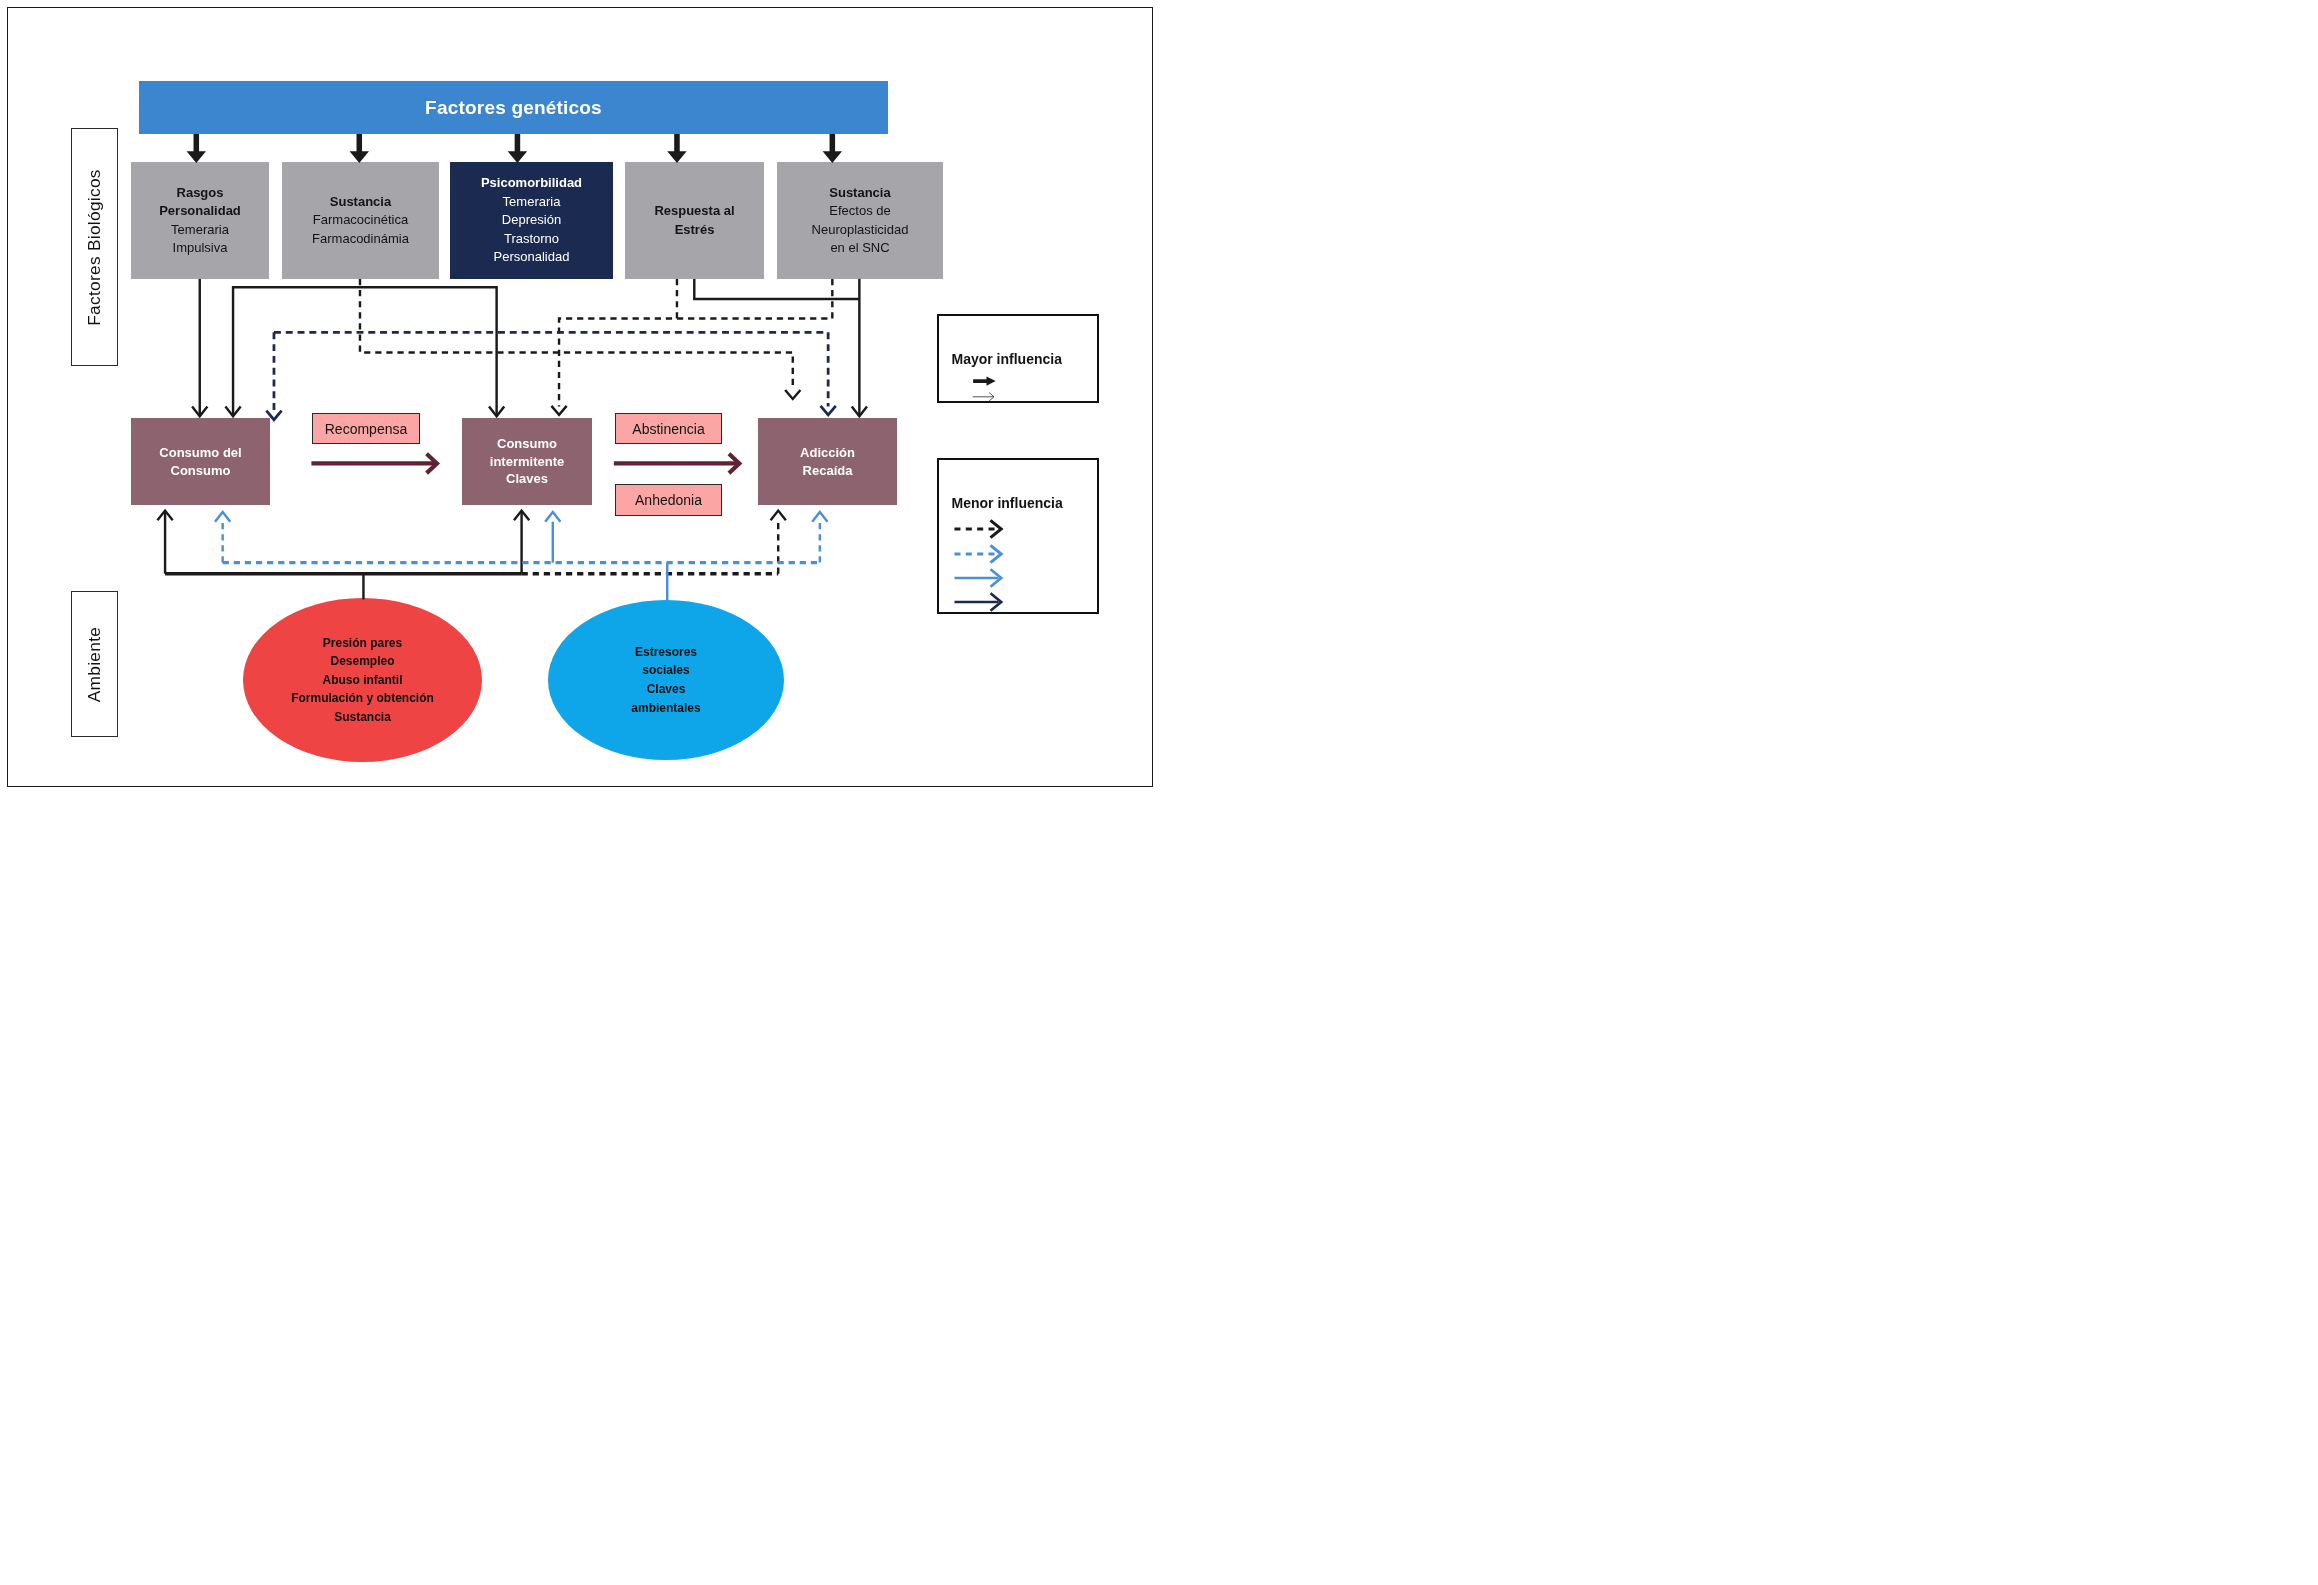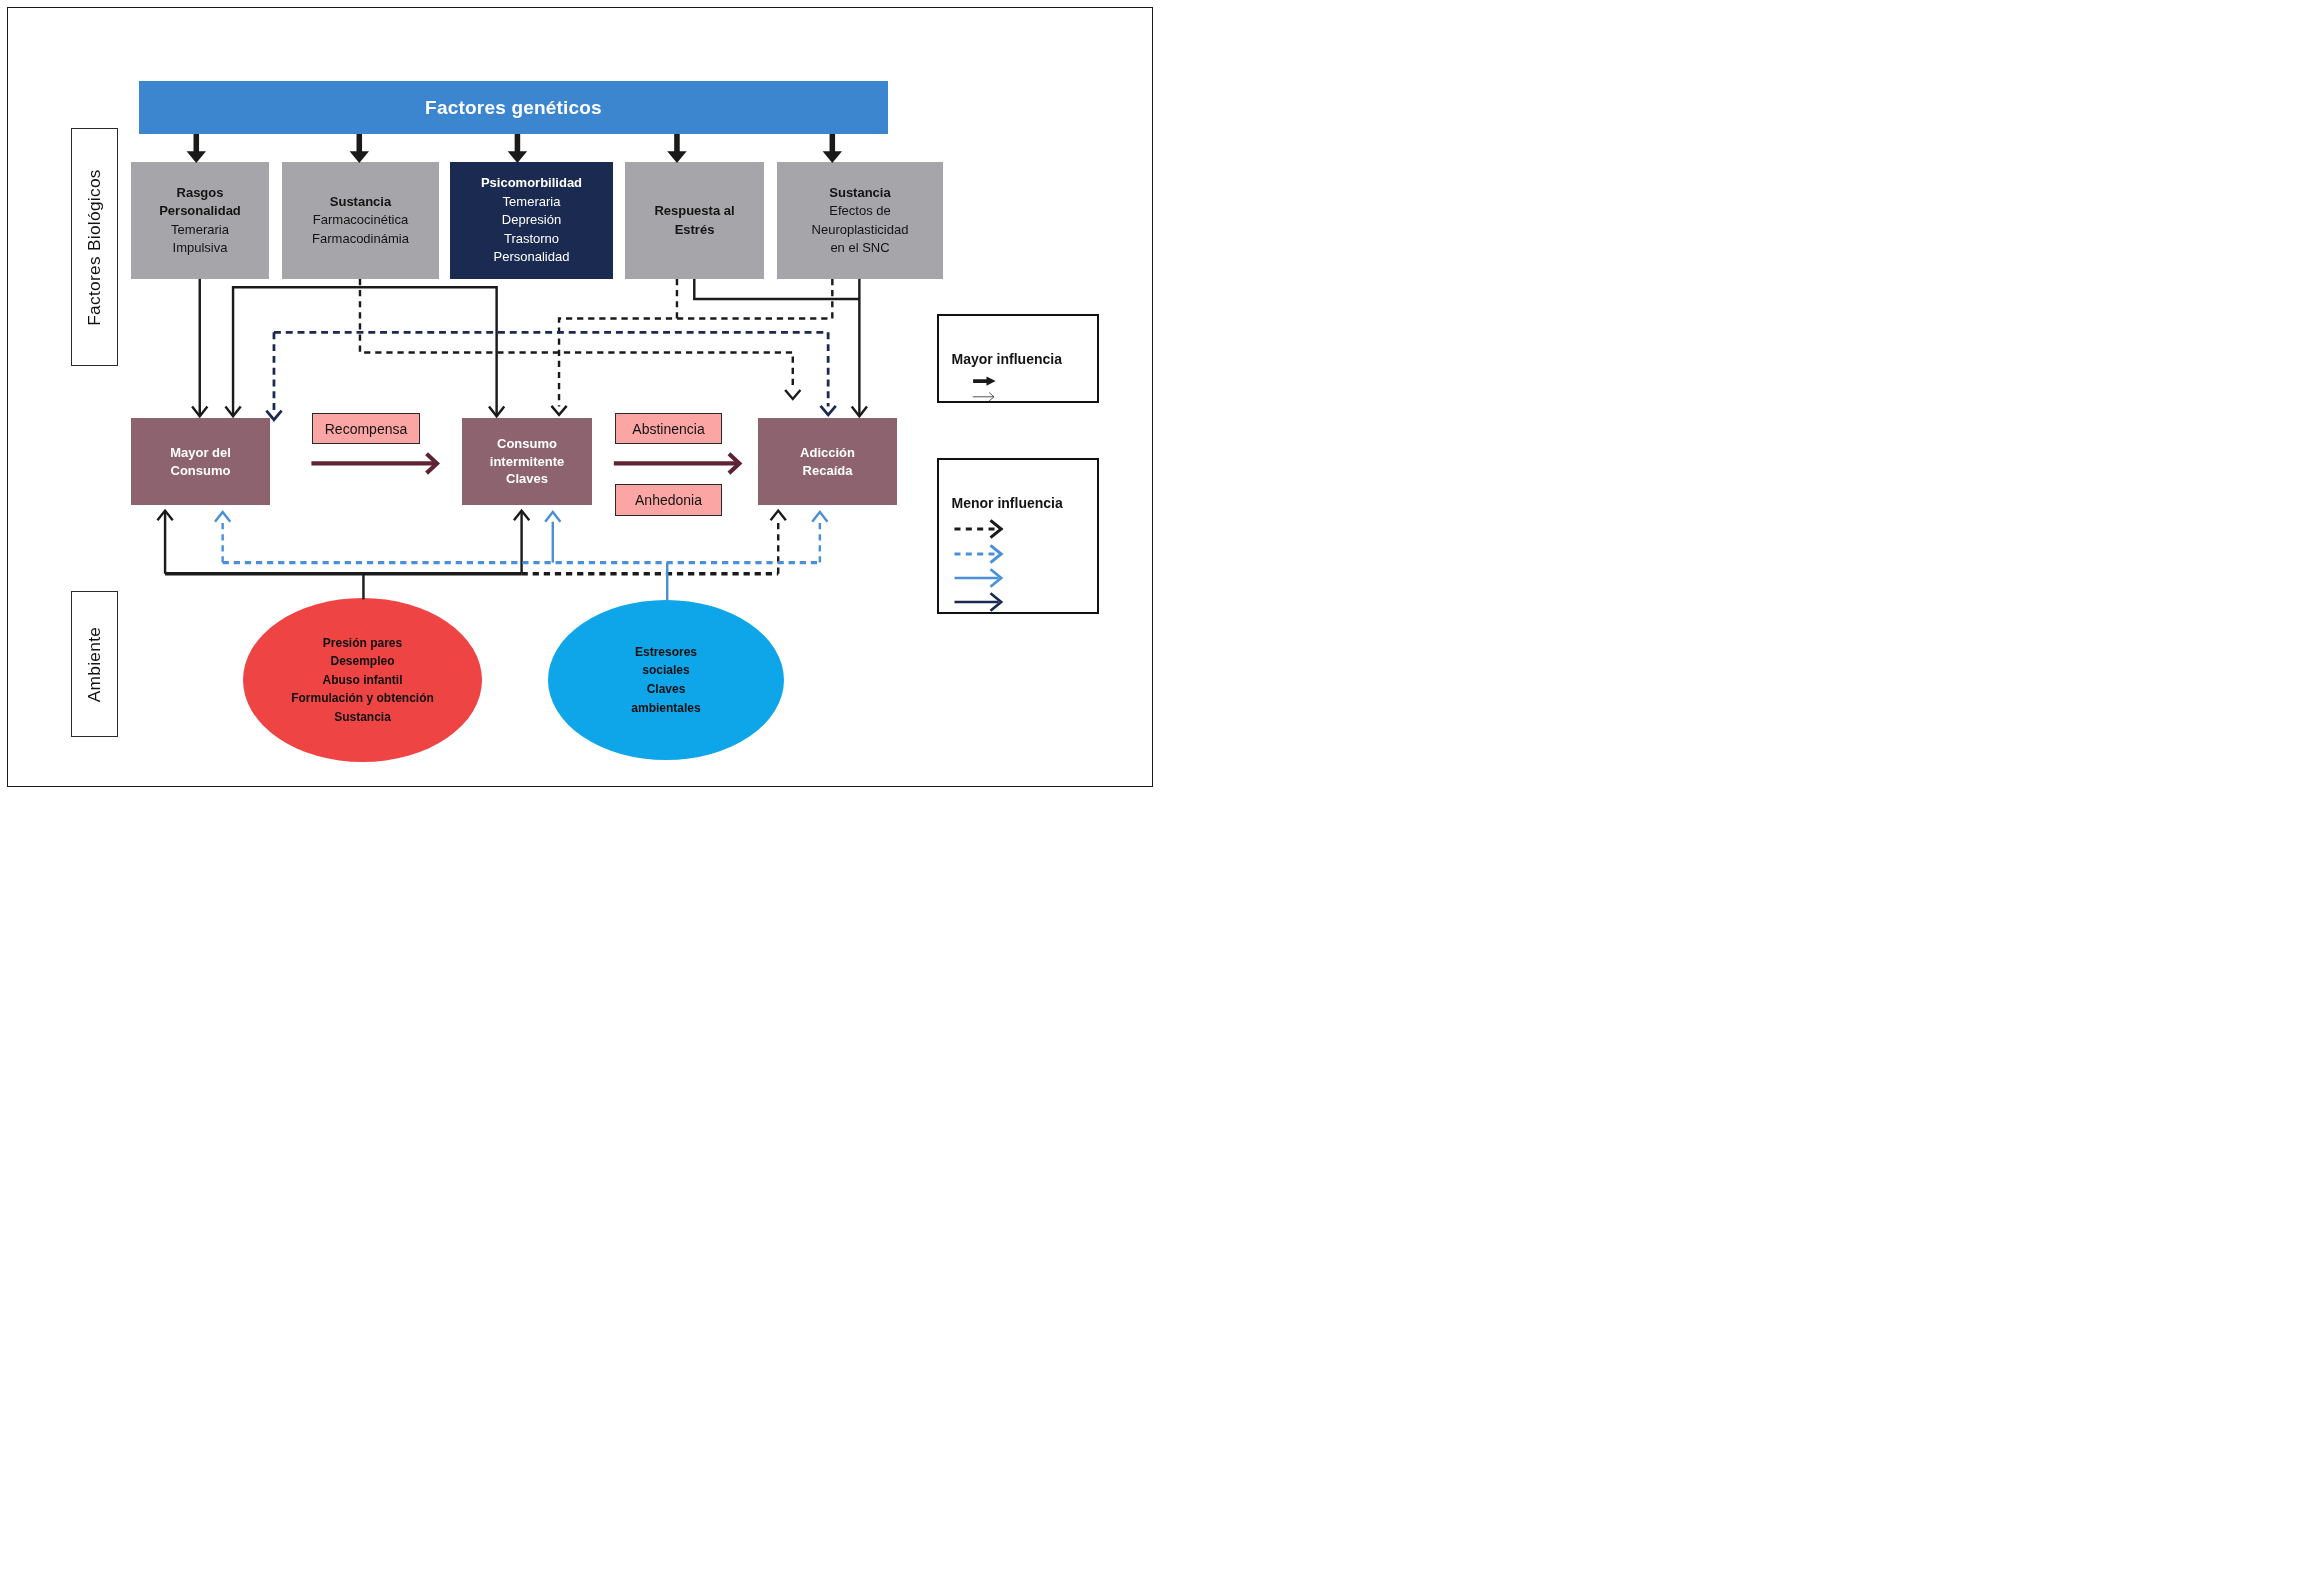--- a/index.html
+++ b/index.html
@@ -91,7 +91,7 @@
   </div>
 
   <div class="stage" style="left:131px;top:418px;width:139px;height:87px;">
-    <div>Mayor del</div>
+    <div>Consumo del</div>
     <div>Consumo</div>
   </div>
   <div class="stage" style="left:462px;top:418px;width:130px;height:87px;">

